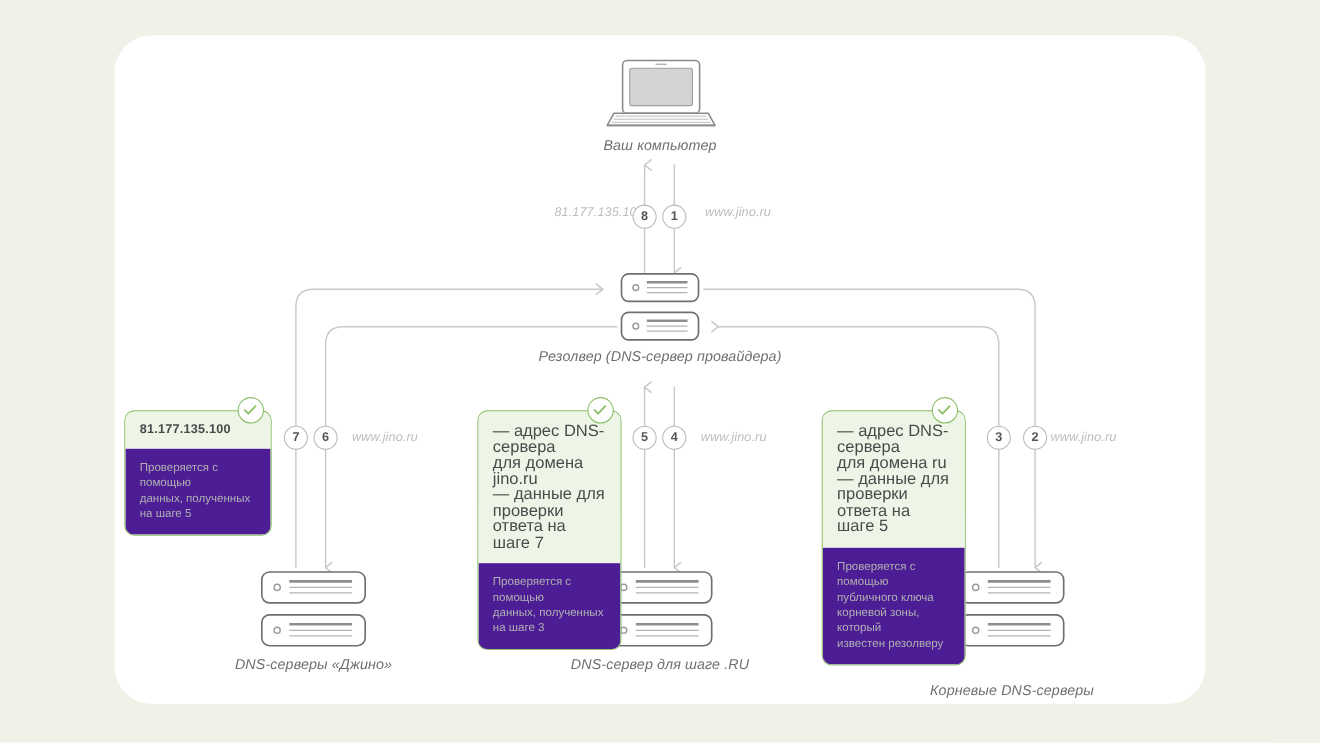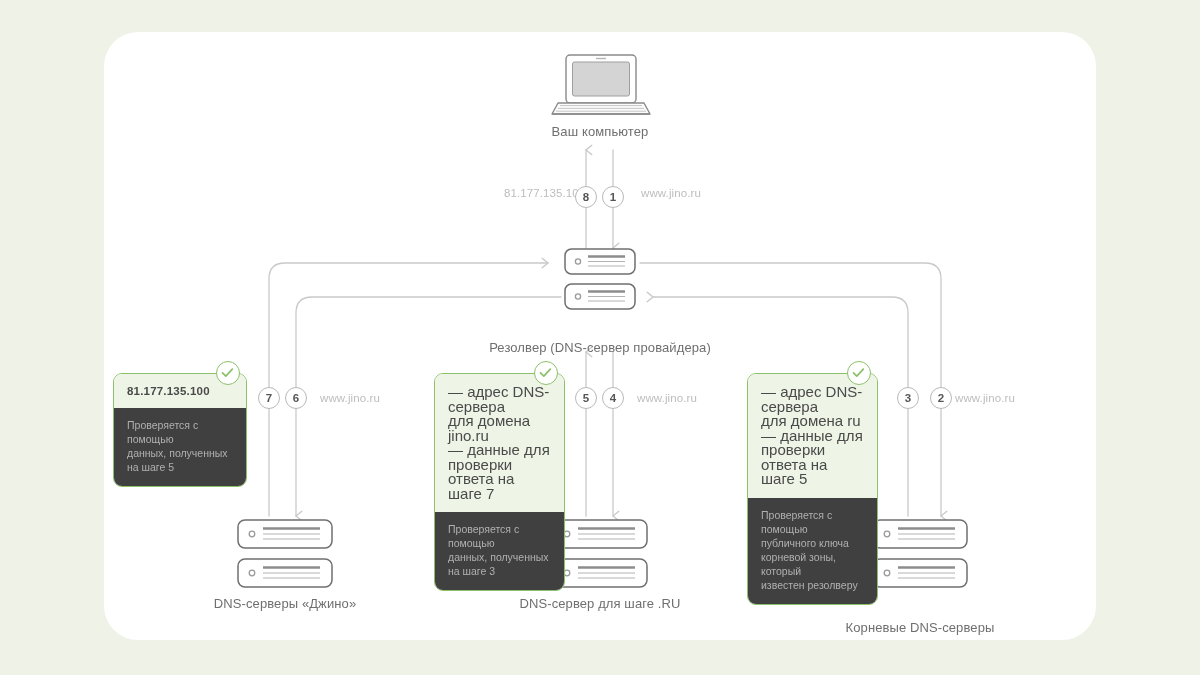--- a/index.html
+++ b/index.html
@@ -42,6 +42,7 @@
     font-size: 12.5px;
     letter-spacing: .1px;
     white-space: nowrap;
+    font-style: italic;
   }
   .node-label {
     font-size: 13px;

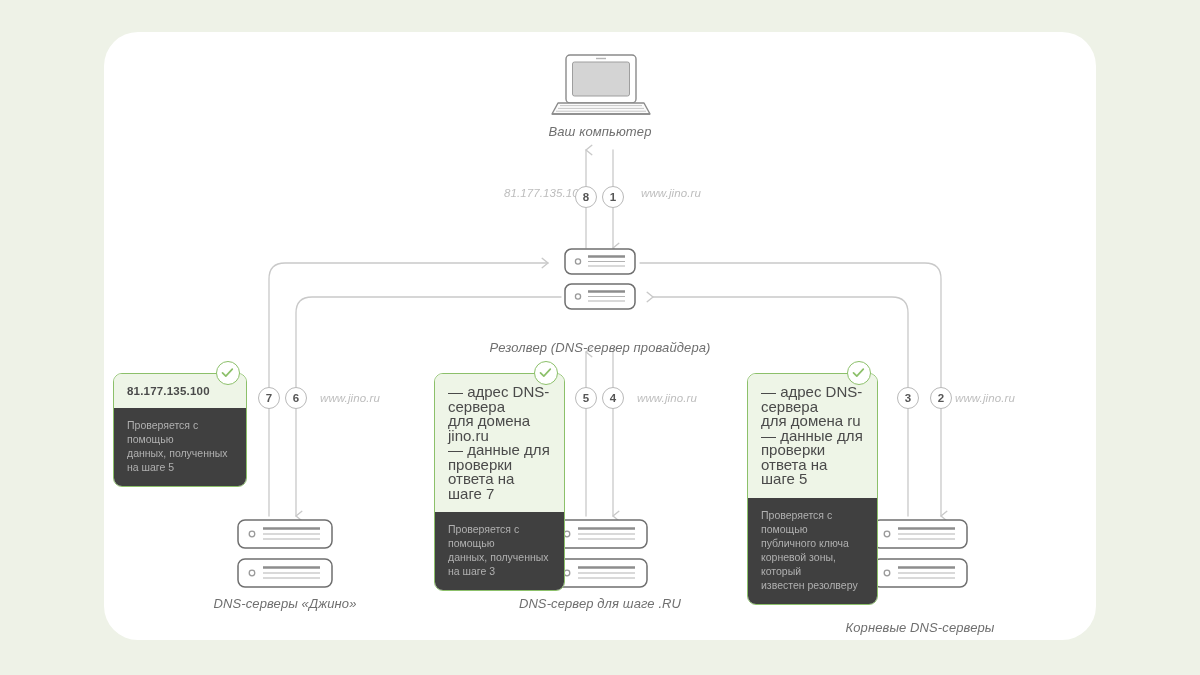--- a/index.html
+++ b/index.html
@@ -239,7 +239,7 @@
   </svg>
 
   <div class="lbl node-label" style="left:600px; top:124px;">Ваш компьютер</div>
-  <div class="lbl node-label" style="left:600px; top:340px;text-align:center;">Резолвер (DNS-сервер провайдера)</div>
+  <div class="lbl node-label" style="left:600px; top:316px;text-align:center;">Резолвер (DNS-сервер провайдера)</div>
   <div class="lbl node-label" style="left:285px; top:596px;text-align:right;">DNS-серверы «Джино»</div>
   <div class="lbl node-label" style="left:600px; top:596px;">DNS-сервер для шаге .RU</div>
   <div class="lbl node-label" style="left:920px; top:620px;">Корневые DNS-серверы</div>

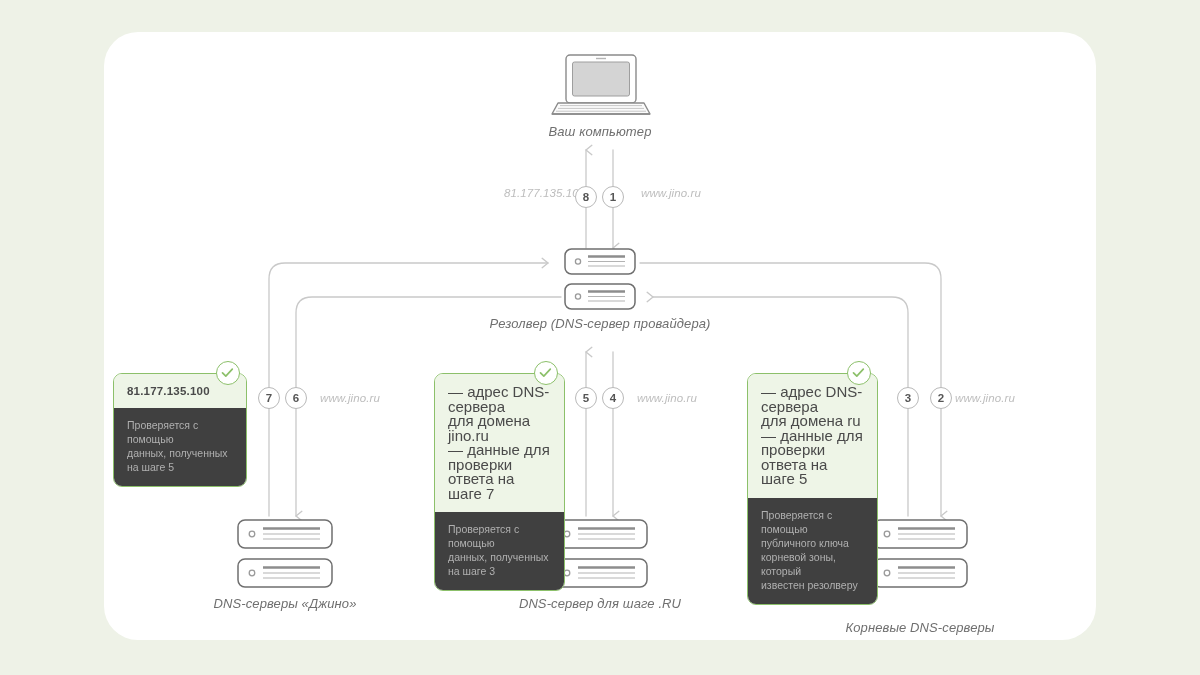--- a/index.html
+++ b/index.html
@@ -82,7 +82,7 @@
     padding: 11px 13px 11px 13px;
   }
   .anno-bot {
-    background: #404040;
+    background: #4c1d95;
     padding: 10px 13px 12px 13px;
   }
   .anno-ip {

